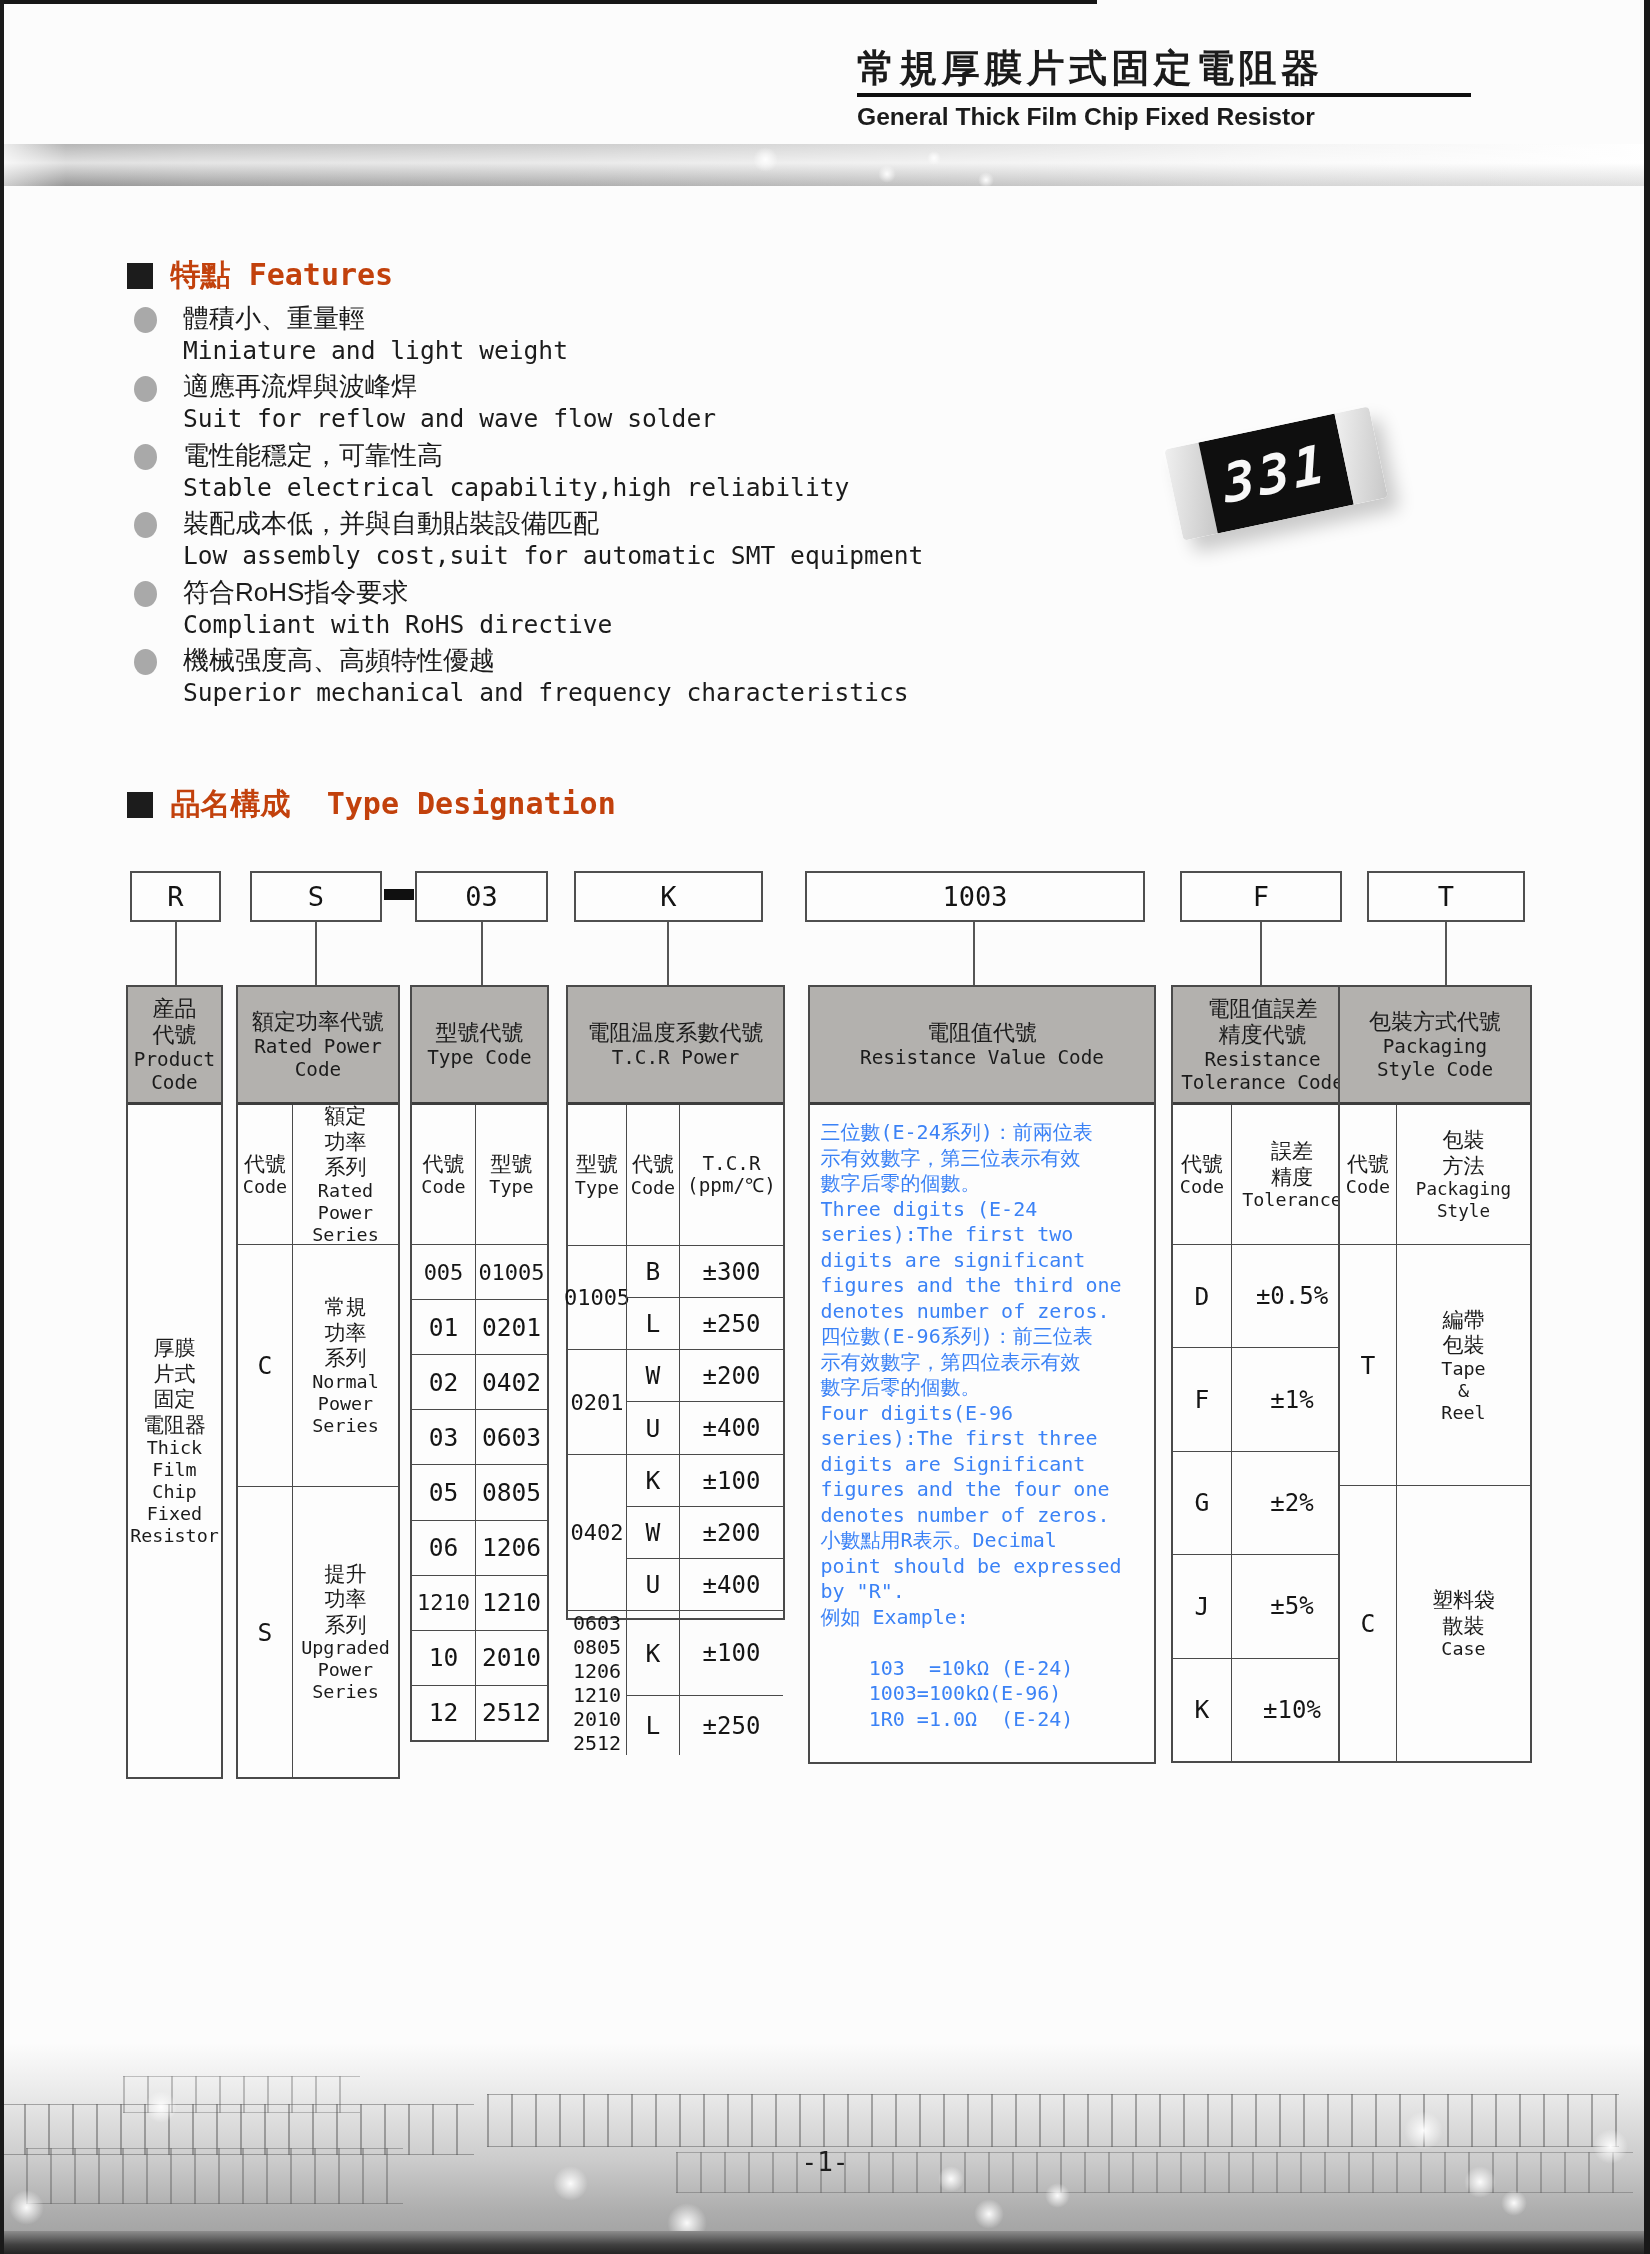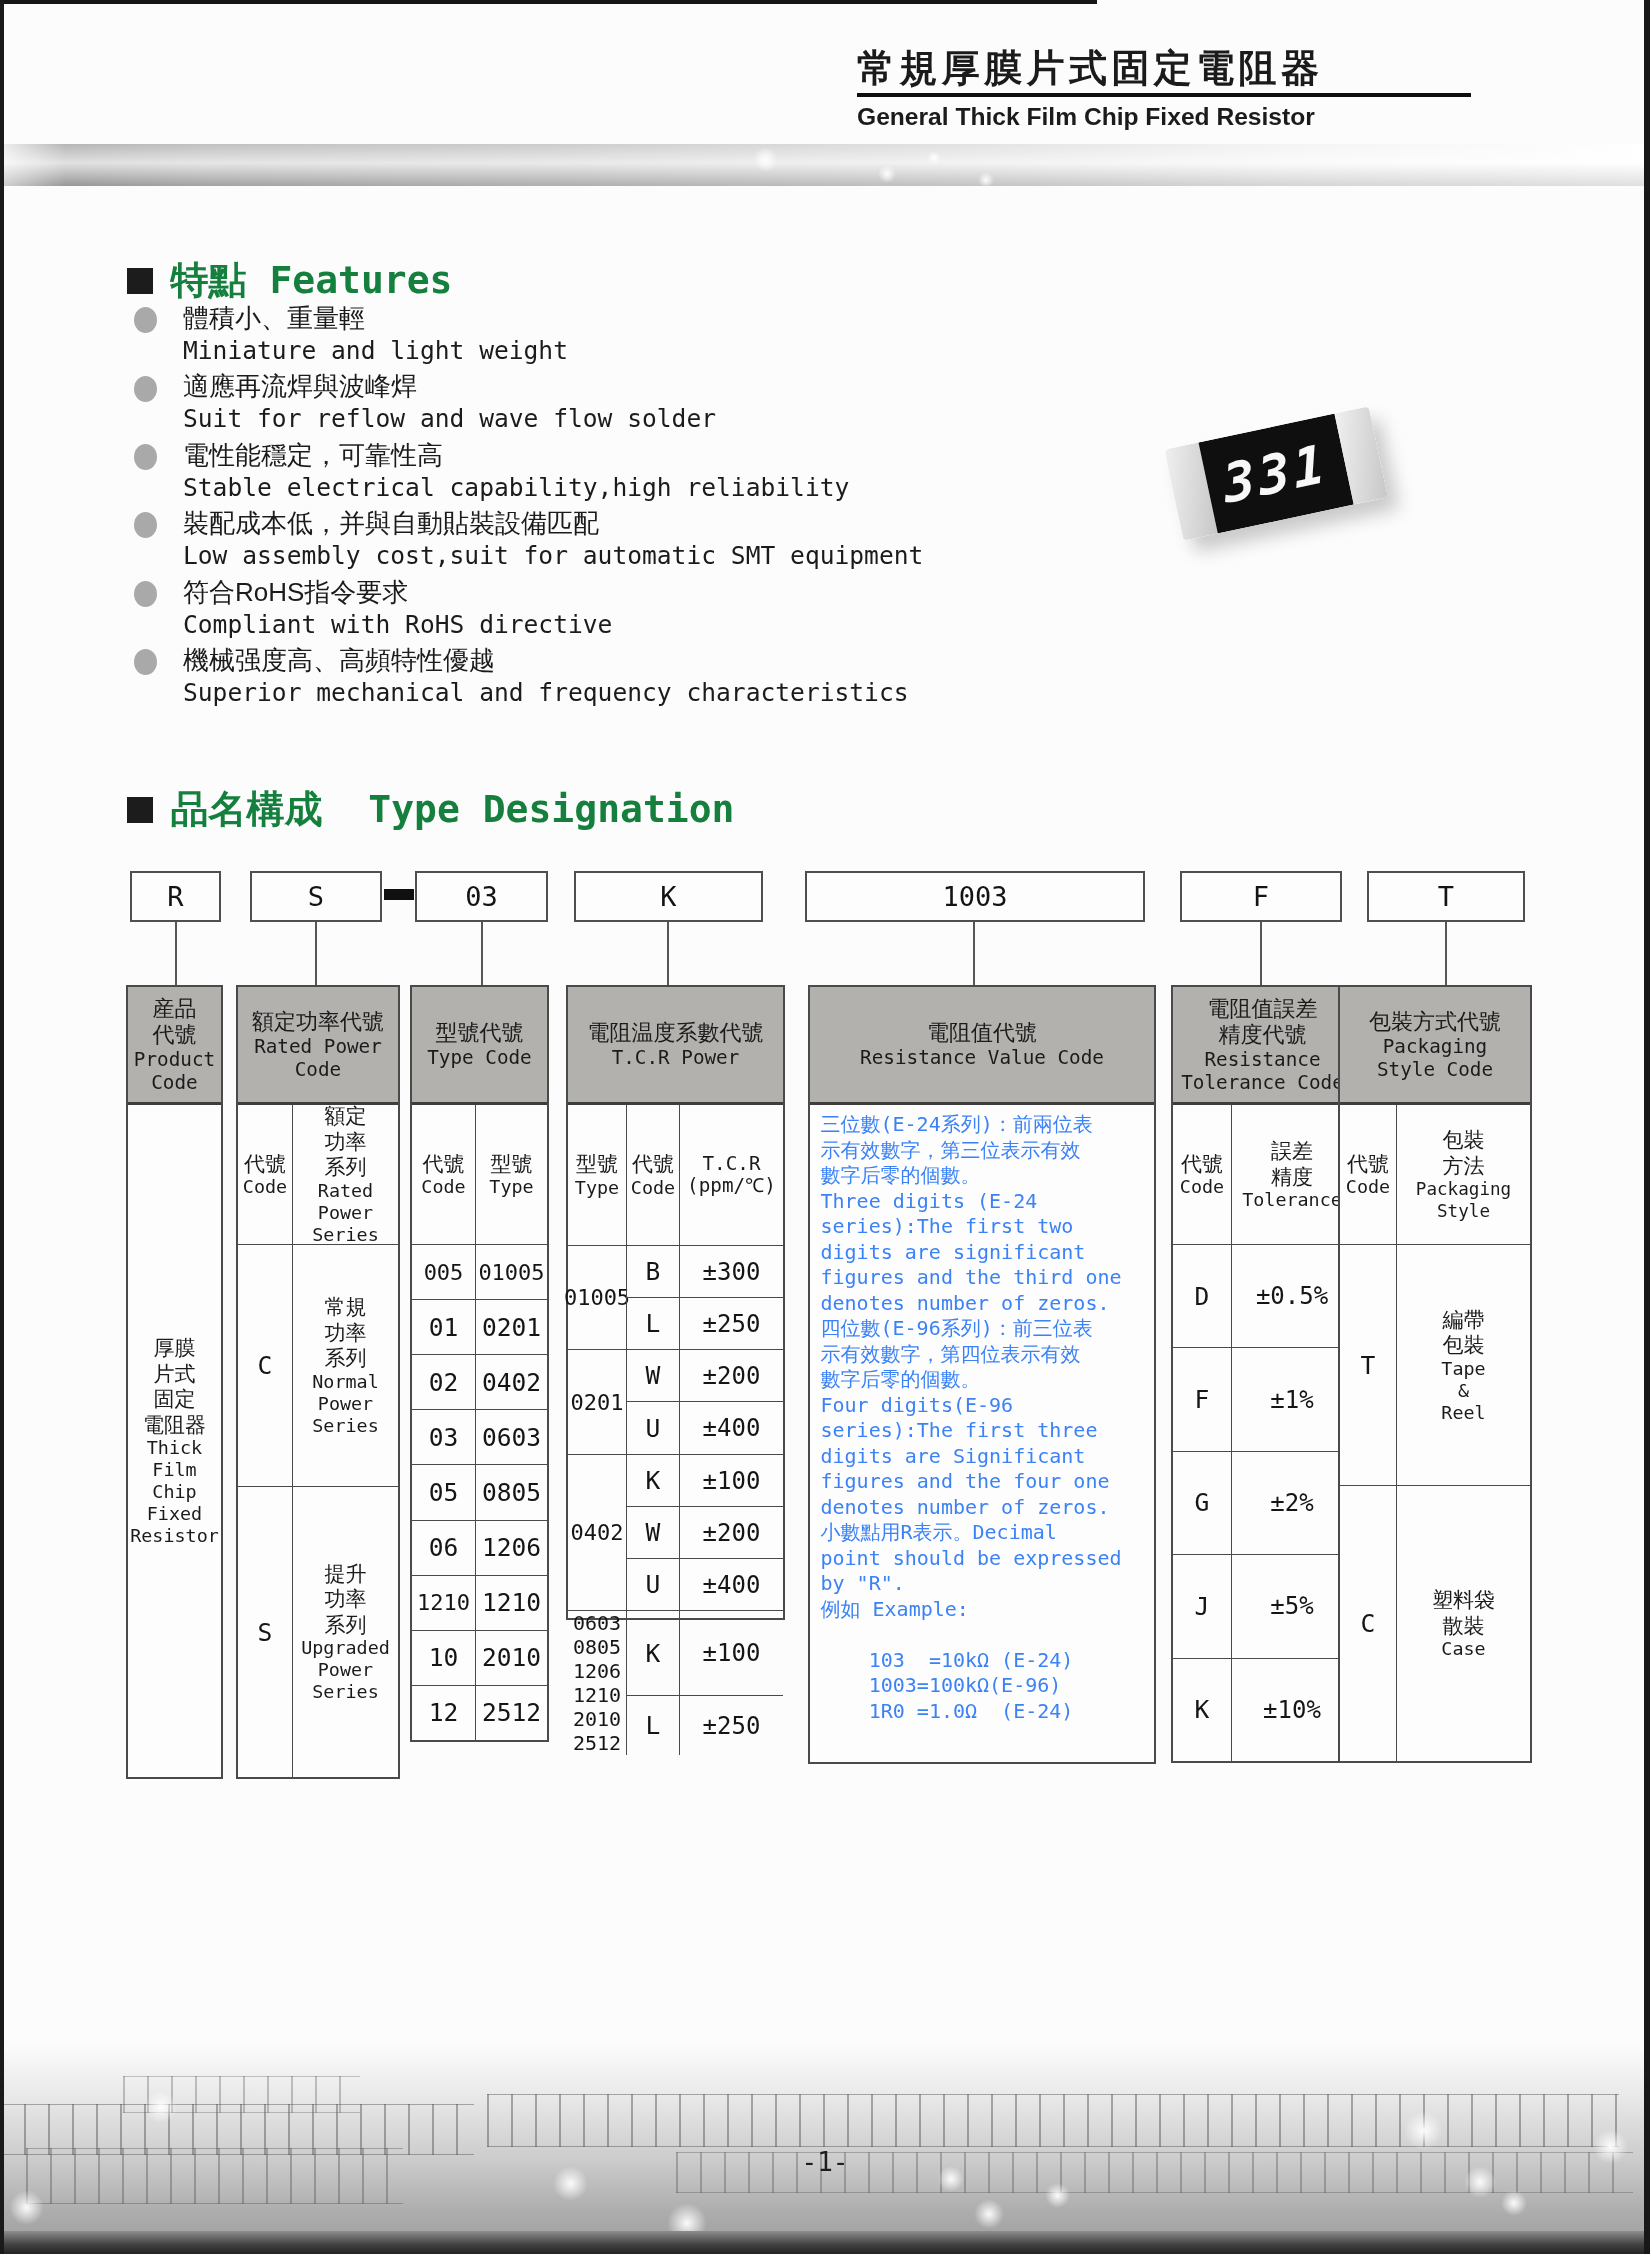--- a/index.html
+++ b/index.html
@@ -29,7 +29,7 @@
 
   
   .sec-head{position:absolute;display:flex;align-items:center;gap:17.6px;
-    font-size:38px;font-weight:bold;font-family:var(--mono),var(--sans);color:#15803d;white-space:pre;}
+    font-size:30px;font-weight:bold;font-family:var(--mono),var(--sans);color:#c2410c;white-space:pre;}
   .sq{width:26px;height:26px;background:#1c1c1c;flex:none;}
 
   

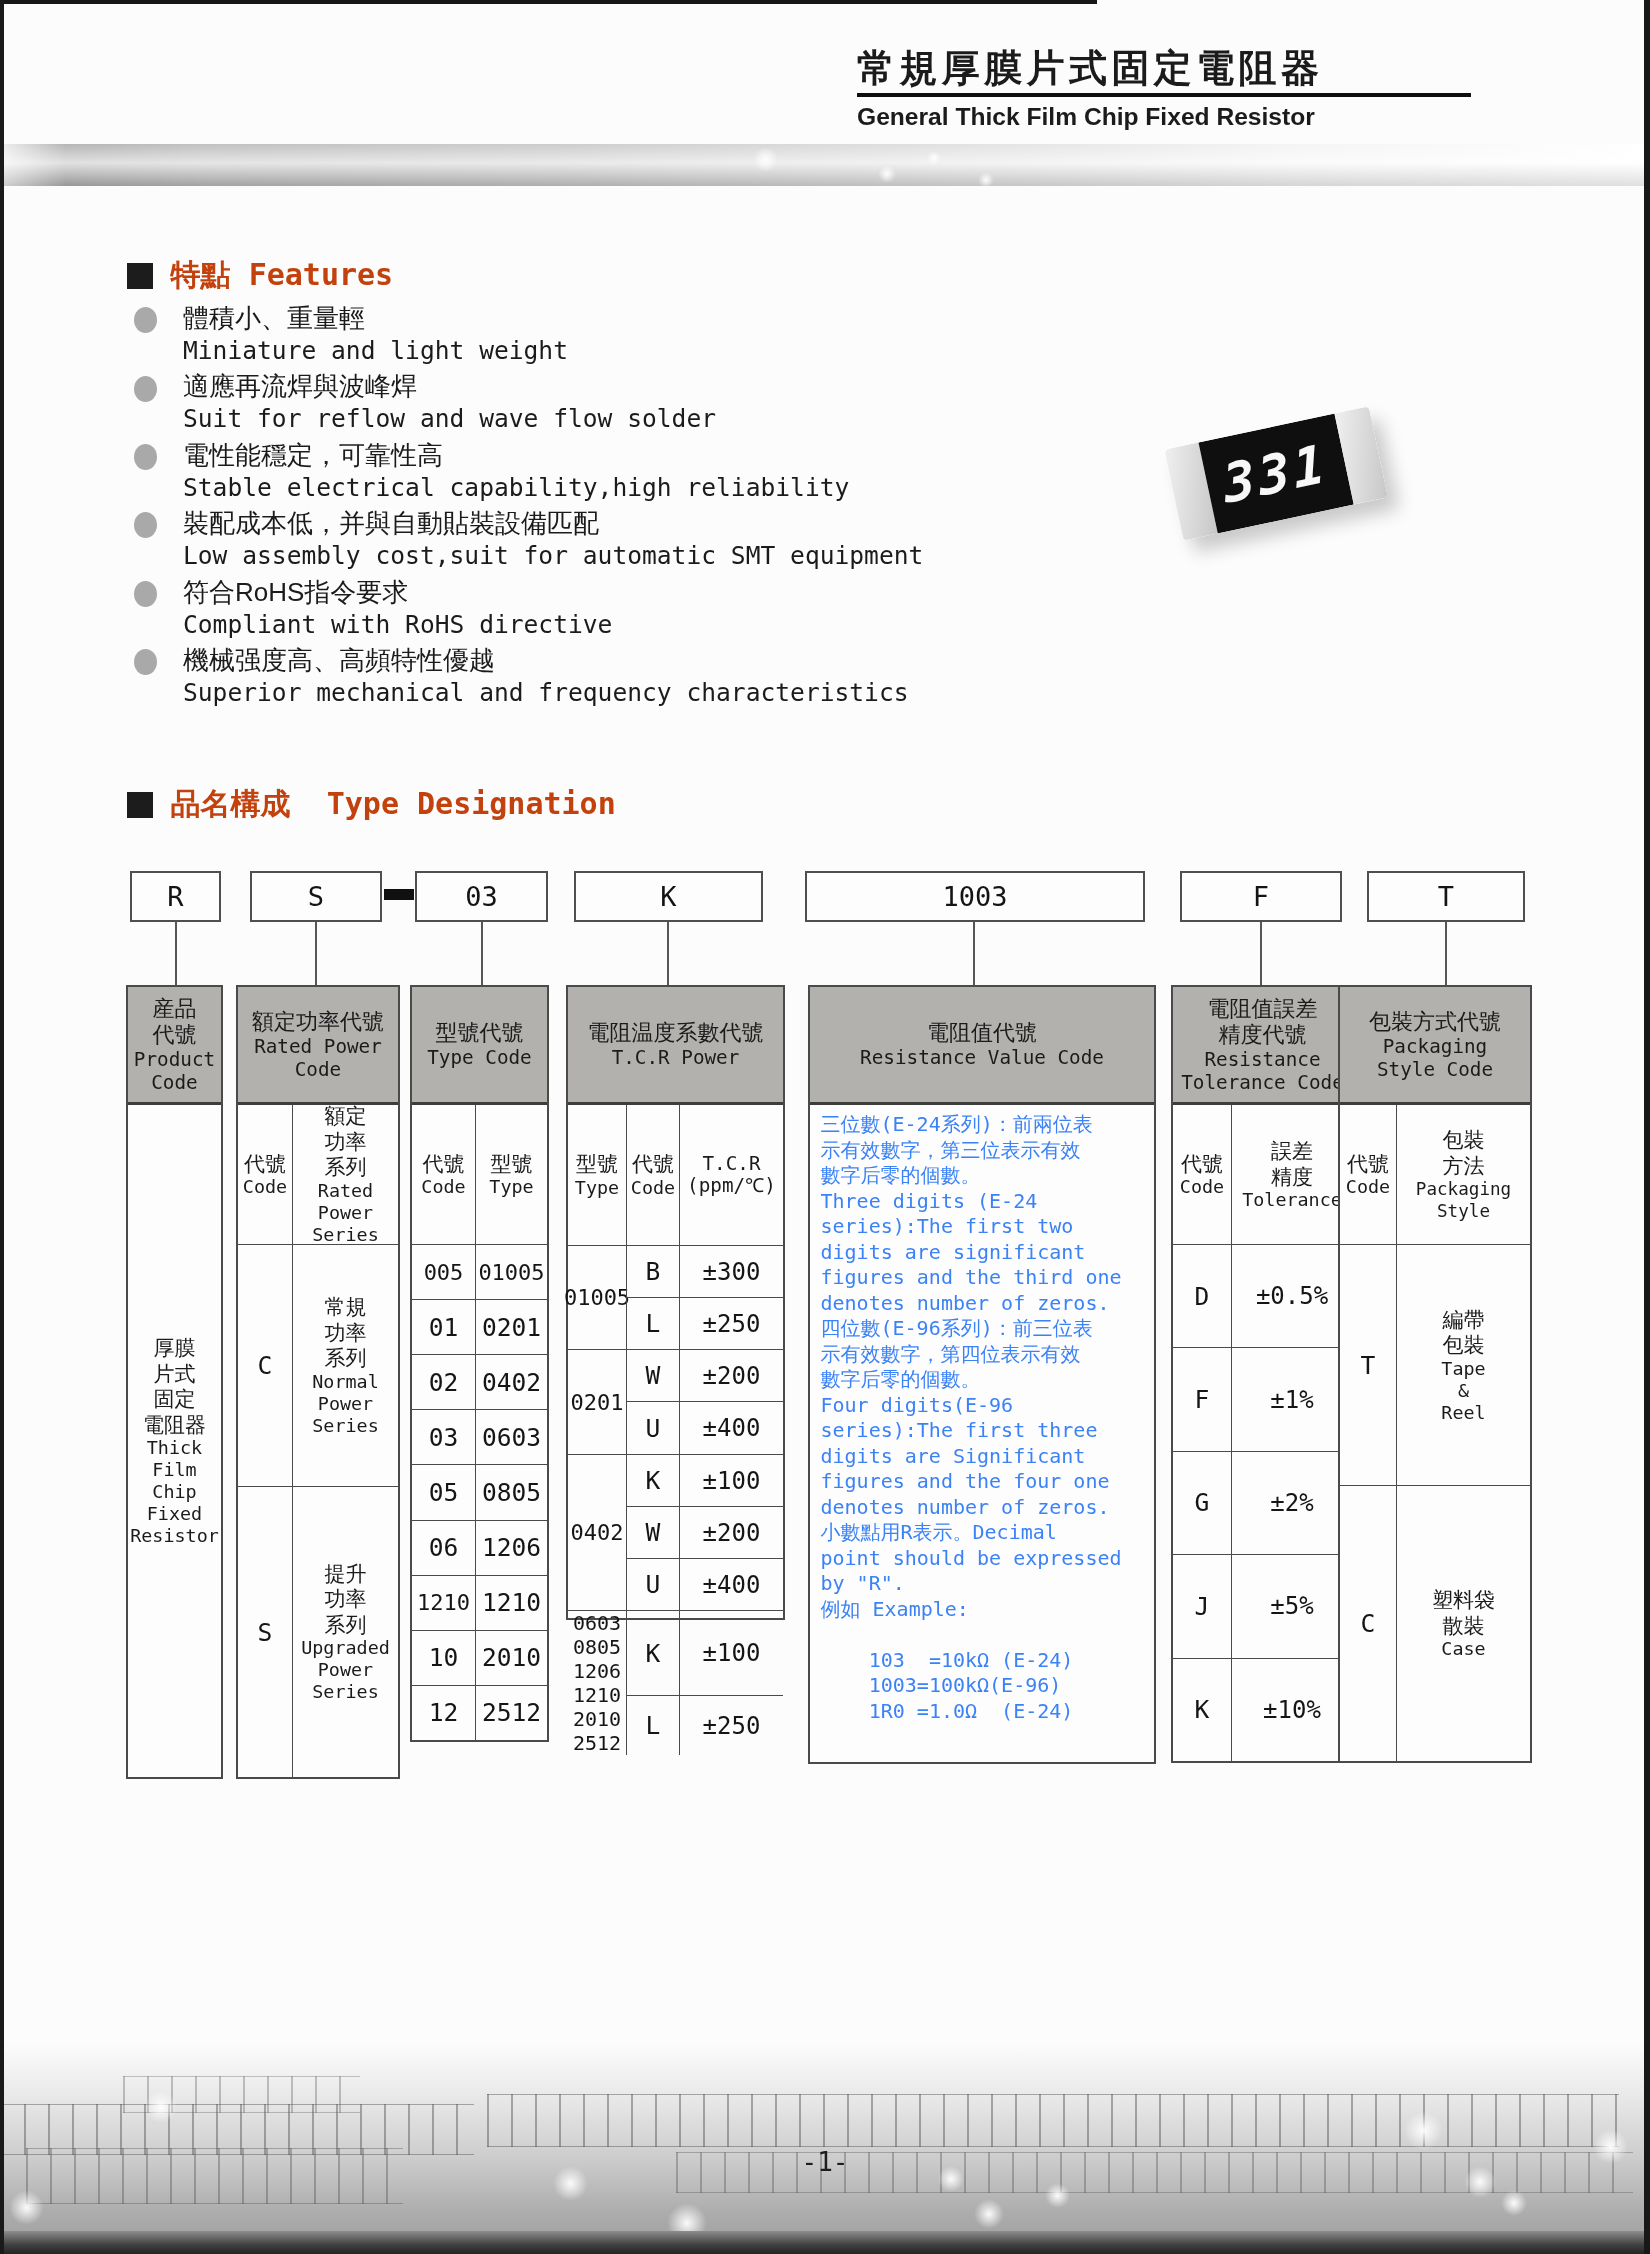--- a/index.html
+++ b/index.html
@@ -401,7 +401,7 @@
     </div>
   </div>
 
-  <div class="tcol" style="left:808px;width:348px;height:779px;">
+  <div class="tcol" style="left:808px;width:348px;height:779px;gap:8px;">
     <div class="colhead">
       <span class="cn pre">電阻值代號</span>
       <span class="en pre">Resistance Value Code</span>

